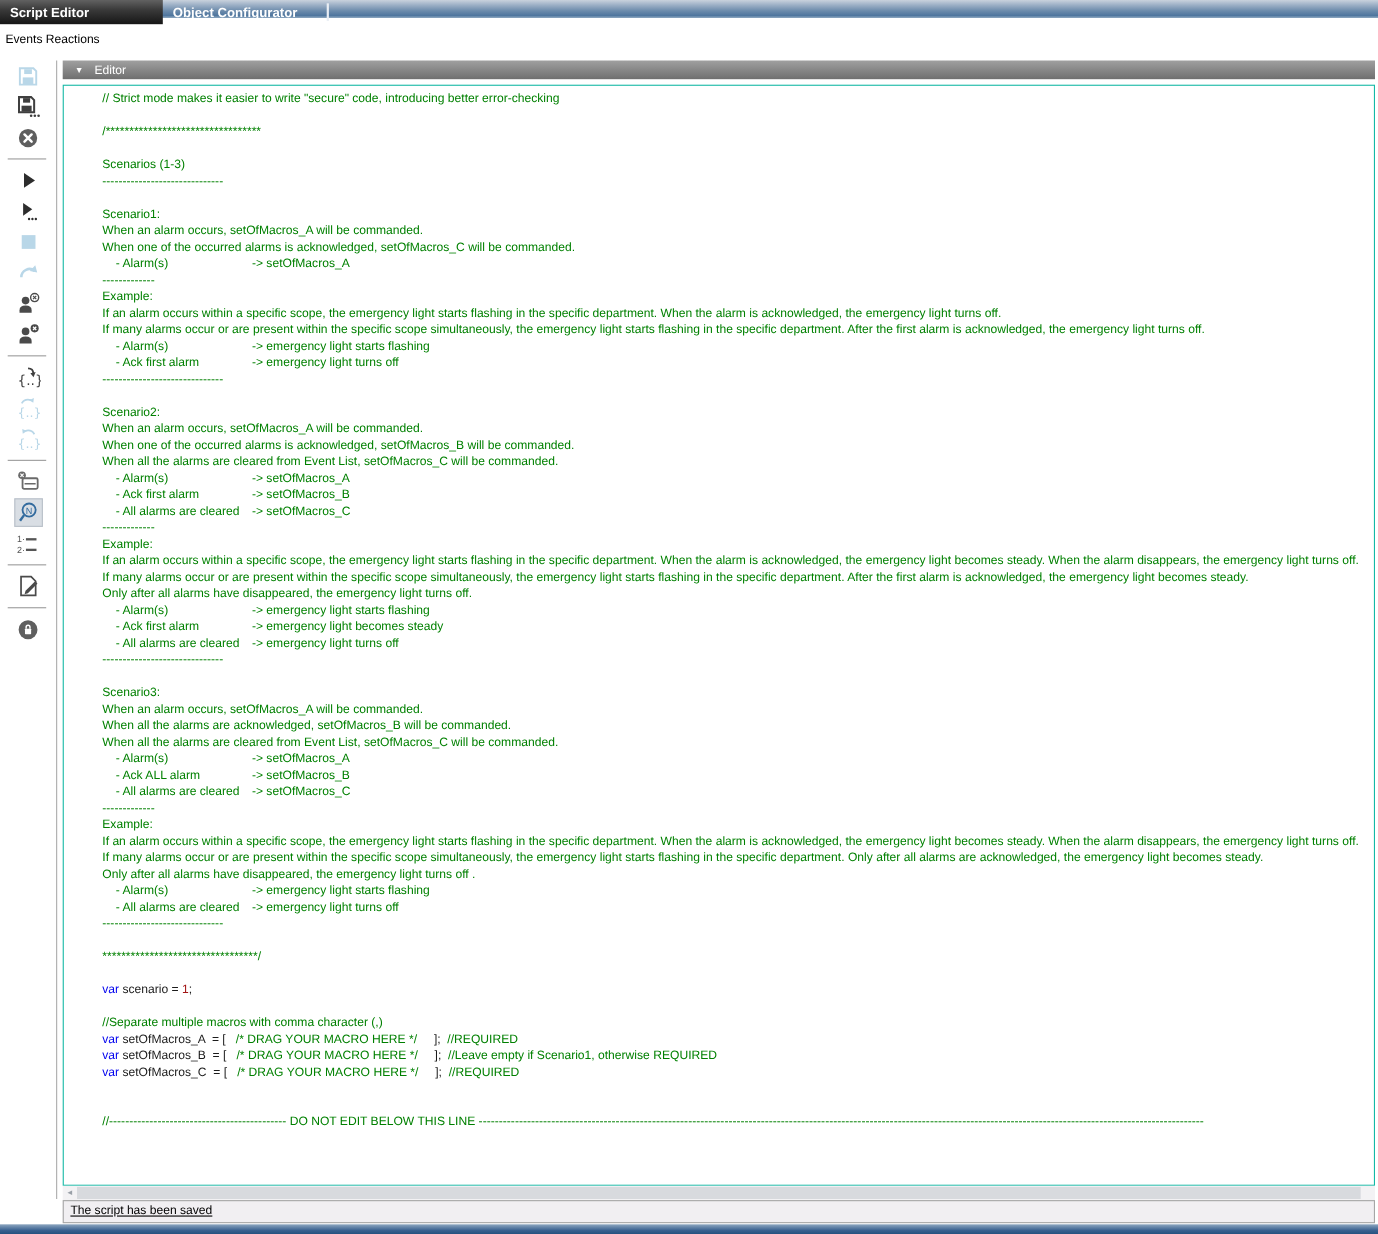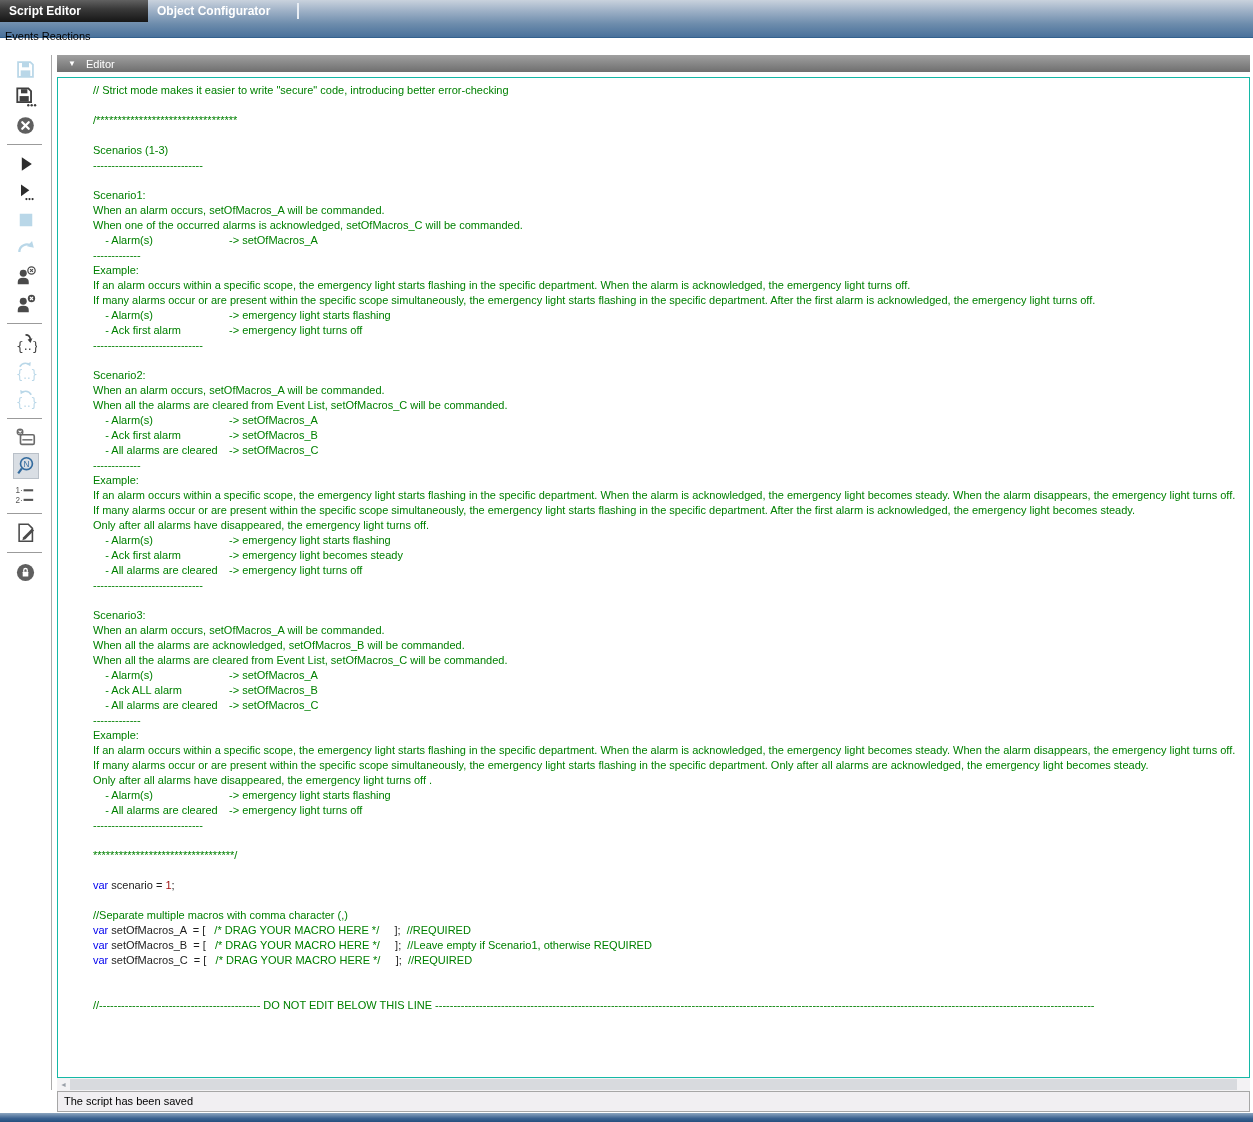--- a/index.html
+++ b/index.html
@@ -8,7 +8,7 @@
           font-family:"Liberation Sans","DejaVu Sans",sans-serif;}
 
   
-  .tabbar{position:absolute;left:0;top:0;width:100%;height:38px;
+  .tabbar{position:absolute;left:0;top:0;width:100%;height:16px;
           background:linear-gradient(180deg,#c9d2dd 0%,#9db0c6 30%,#6d8cac 65%,#49719b 100%);
           border-bottom:1px solid #33618e;}
   .tab{position:absolute;top:0;height:22px;line-height:22px;color:#fff;

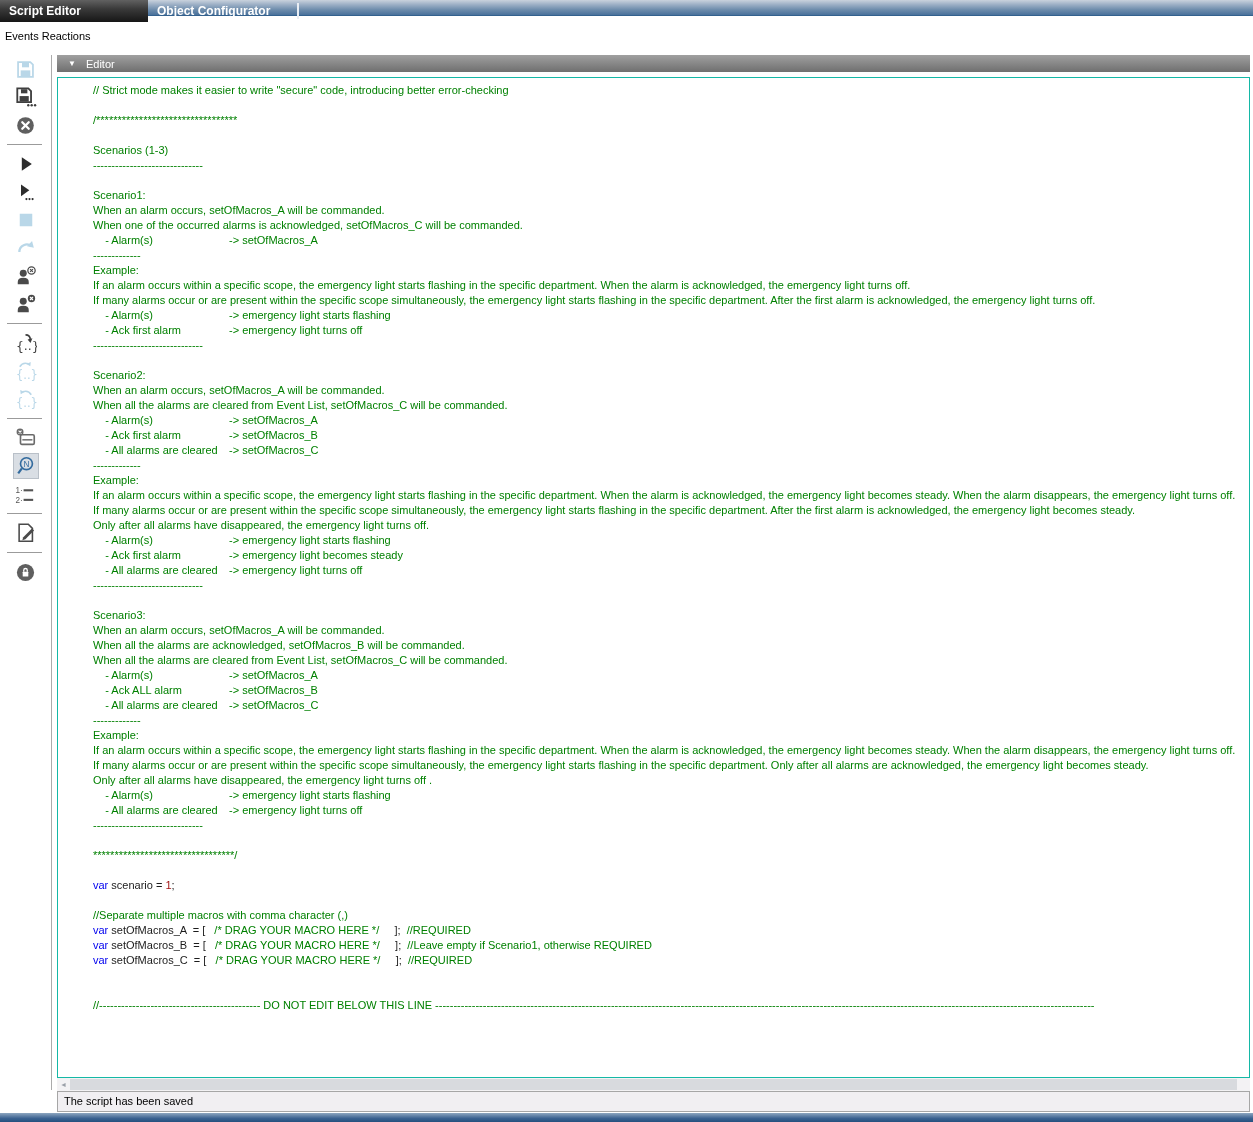--- a/index.html
+++ b/index.html
@@ -272,6 +272,7 @@
         <div class="cl"></div>
         <div class="cl"><span class="c-cm">Scenario2:</span></div>
         <div class="cl"><span class="c-cm">When an alarm occurs, setOfMacros_A will be commanded.</span></div>
+        <div class="cl"><span class="c-cm">When one of the occurred alarms is acknowledged, setOfMacros_B will be commanded.</span></div>
         <div class="cl"><span class="c-cm">When all the alarms are cleared from Event List, setOfMacros_C will be commanded.</span></div>
         <div class="cl"><span class="c-cm" style="display: inline-block; width: 136px;">    - Alarm(s)</span><span class="c-cm">-&gt; setOfMacros_A</span></div>
         <div class="cl"><span class="c-cm" style="display: inline-block; width: 136px;">    - Ack first alarm</span><span class="c-cm">-&gt; setOfMacros_B</span></div>

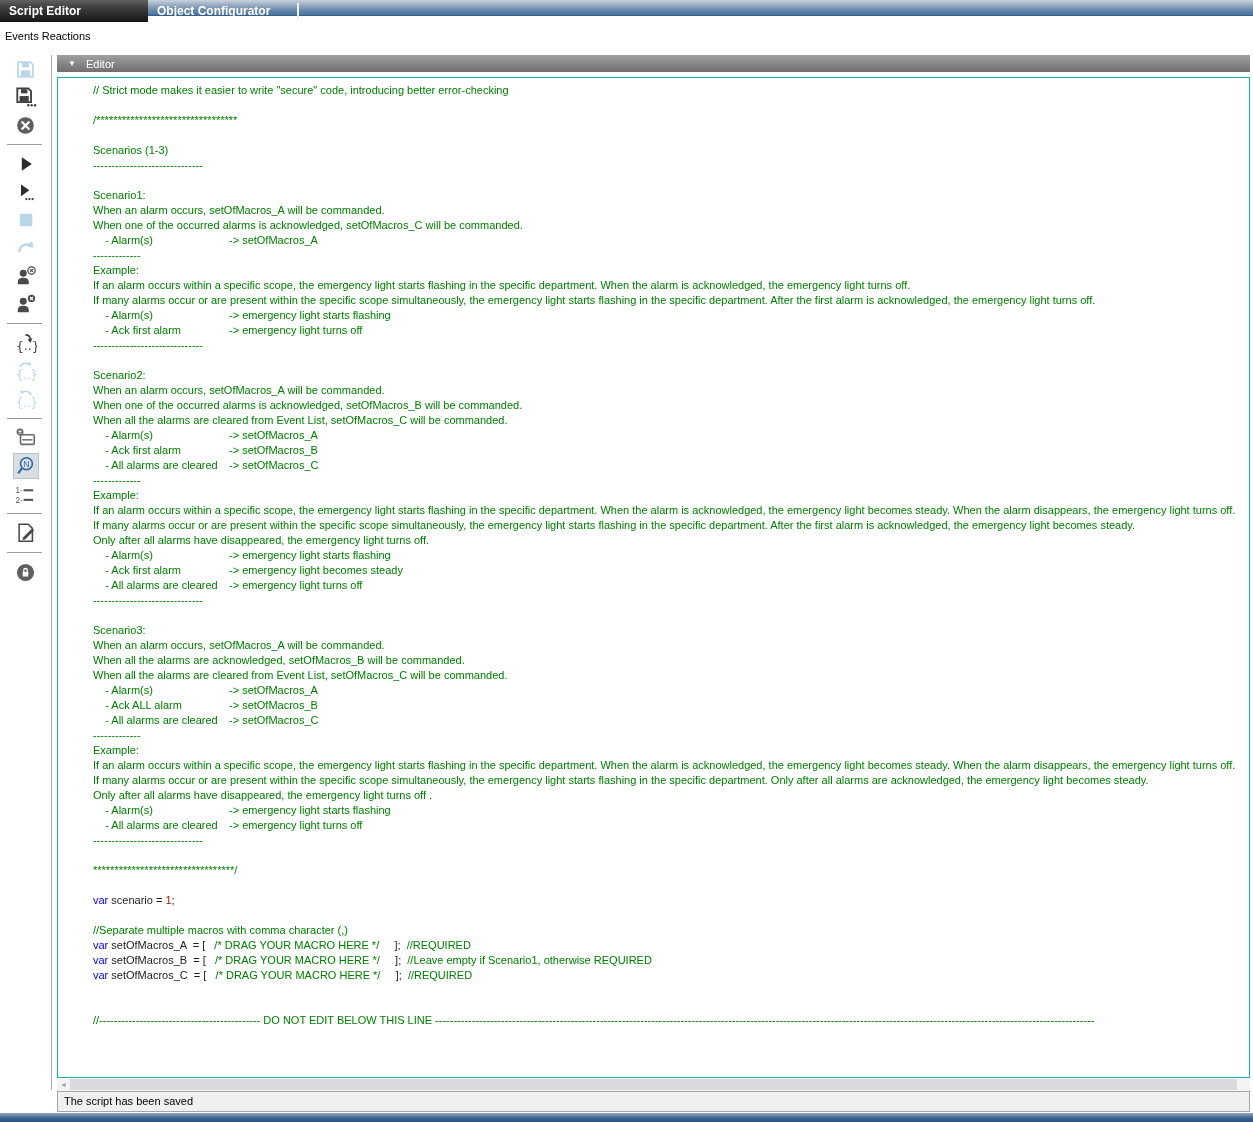--- a/index.html
+++ b/index.html
@@ -54,7 +54,7 @@
 
   
   .statusbar{position:absolute;left:0;right:0;top:1036px;height:21px;background:#f1eff2;
-             border:1px solid #a6a6a6;font-size:11px;color:#000;padding:3px 0 0 6px;}
+             border:1px solid #a6a6a6;font-size:11px;color:#000;padding:3px 0 0 6px;text-decoration:underline;}
 
   
   .bottombar{position:absolute;left:0;right:0;bottom:0;height:9px;

